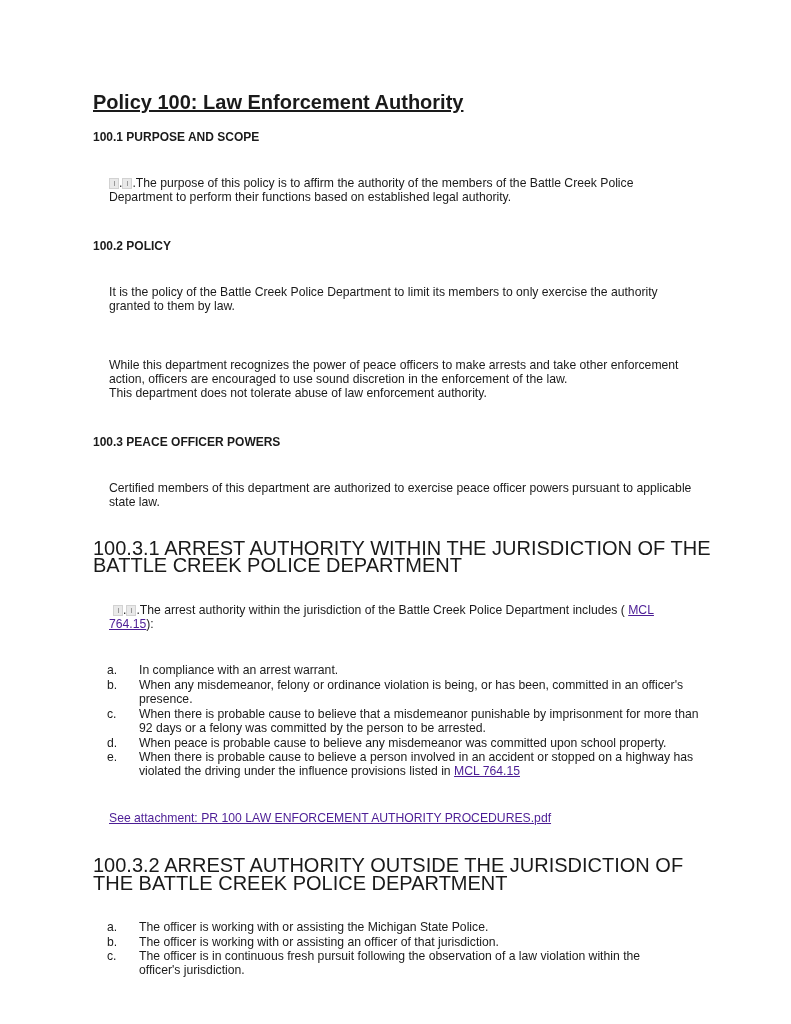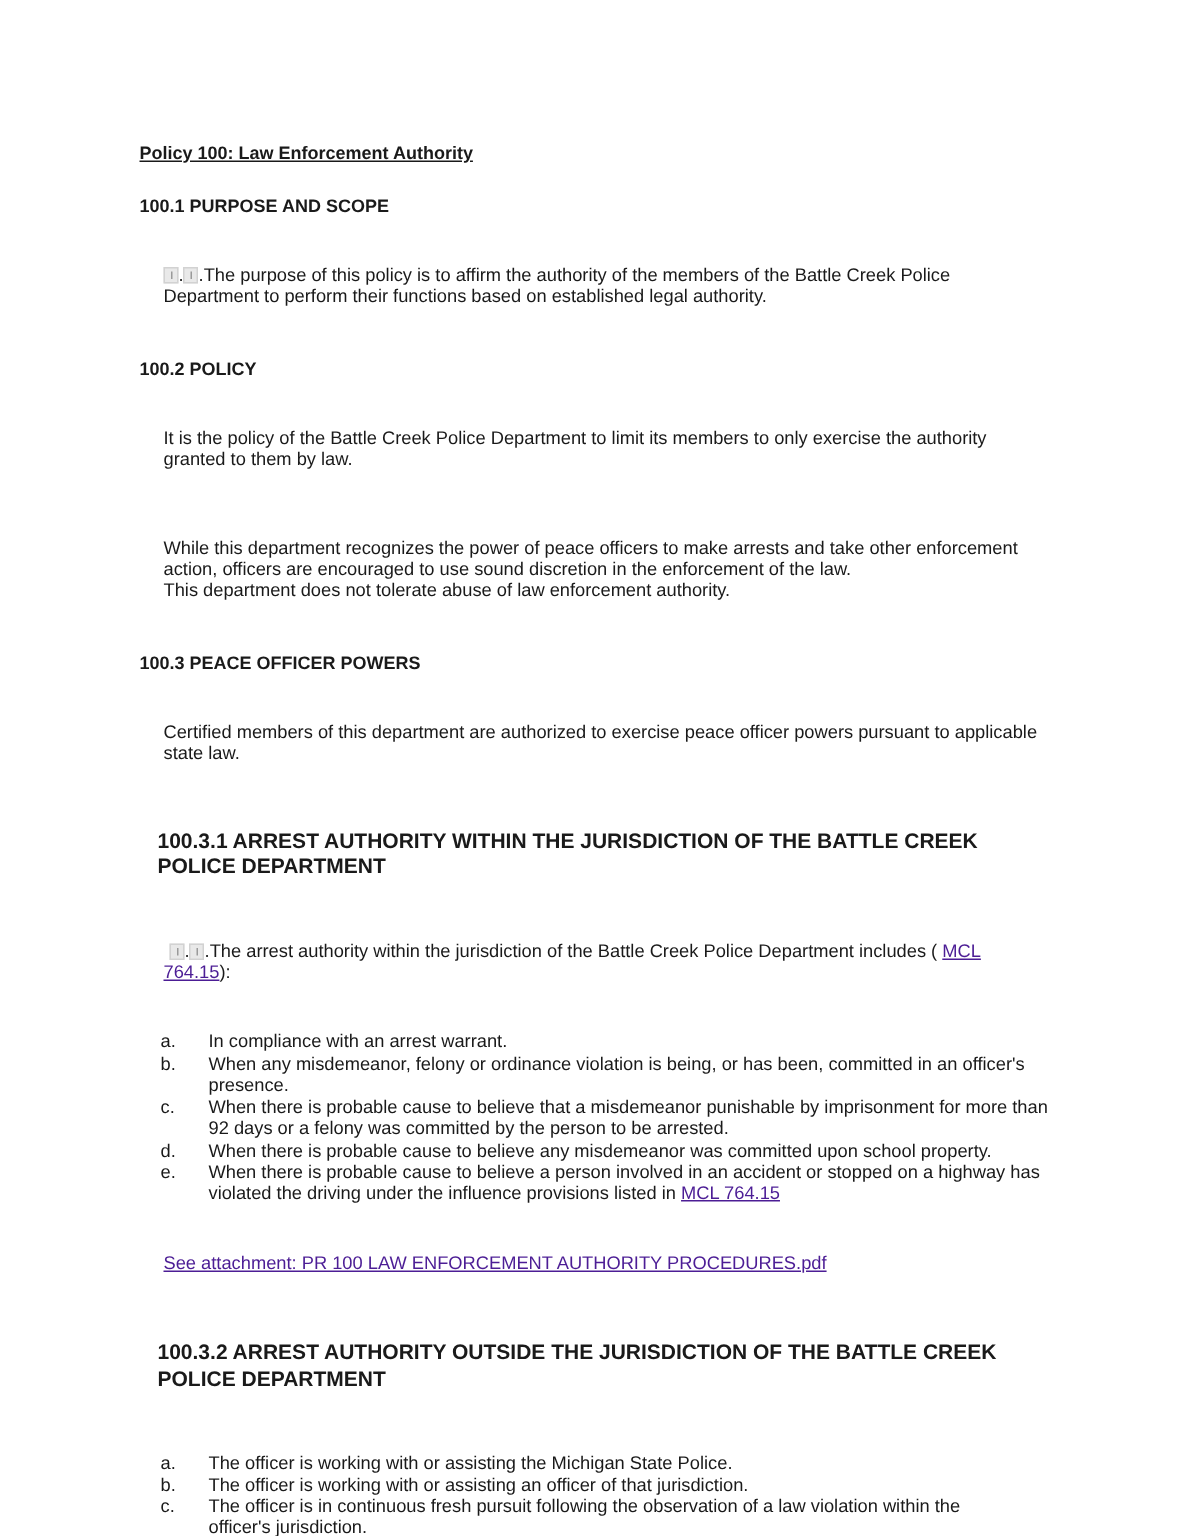--- a/index.html
+++ b/index.html
@@ -22,7 +22,7 @@
       width: 620px;
     }
     .doc-title {
-      font-size: 12px;
+      font-size: 20px;
       font-weight: bold;
       text-decoration: underline;
       margin: 0 0 14px 0;

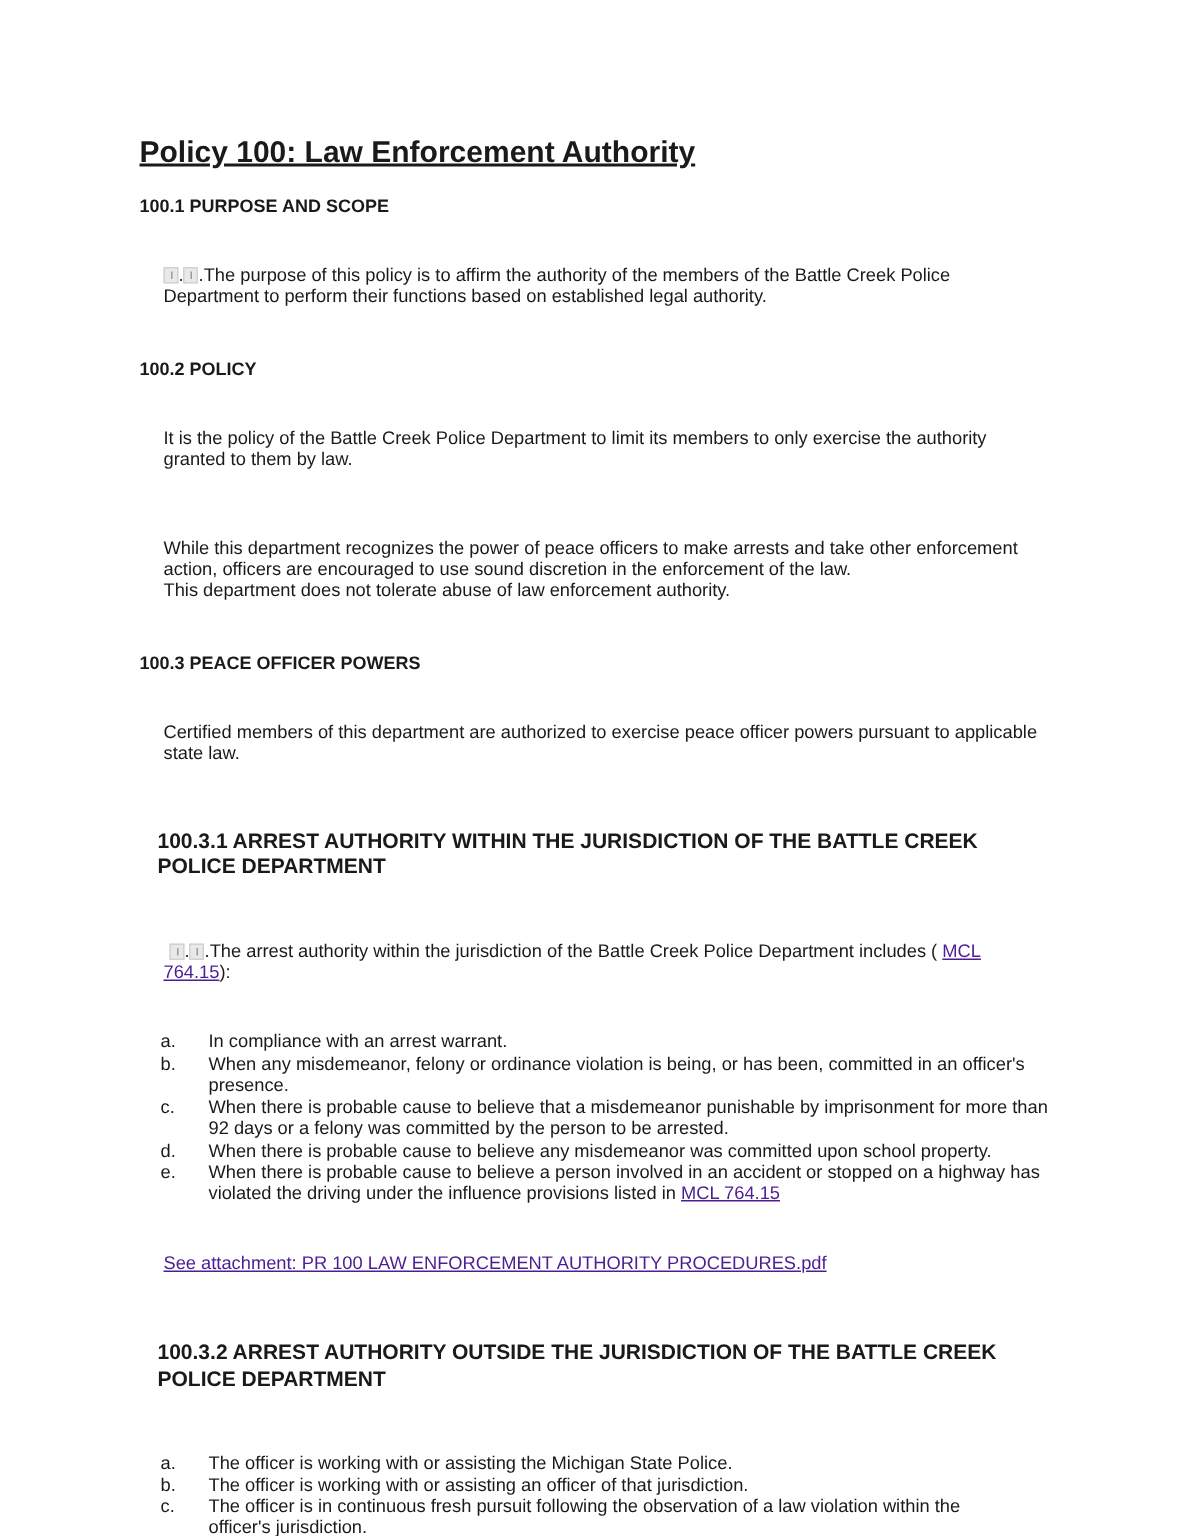--- a/index.html
+++ b/index.html
@@ -36,9 +36,9 @@
       line-height: 18px;
     }
     h3.subsec {
-      font-size: 14px;
-      font-weight: bold;
-      margin: 12px;
+      font-size: 20px;
+      font-weight: normal;
+      margin: 0;
       line-height: 17.5px;
     }
     p {

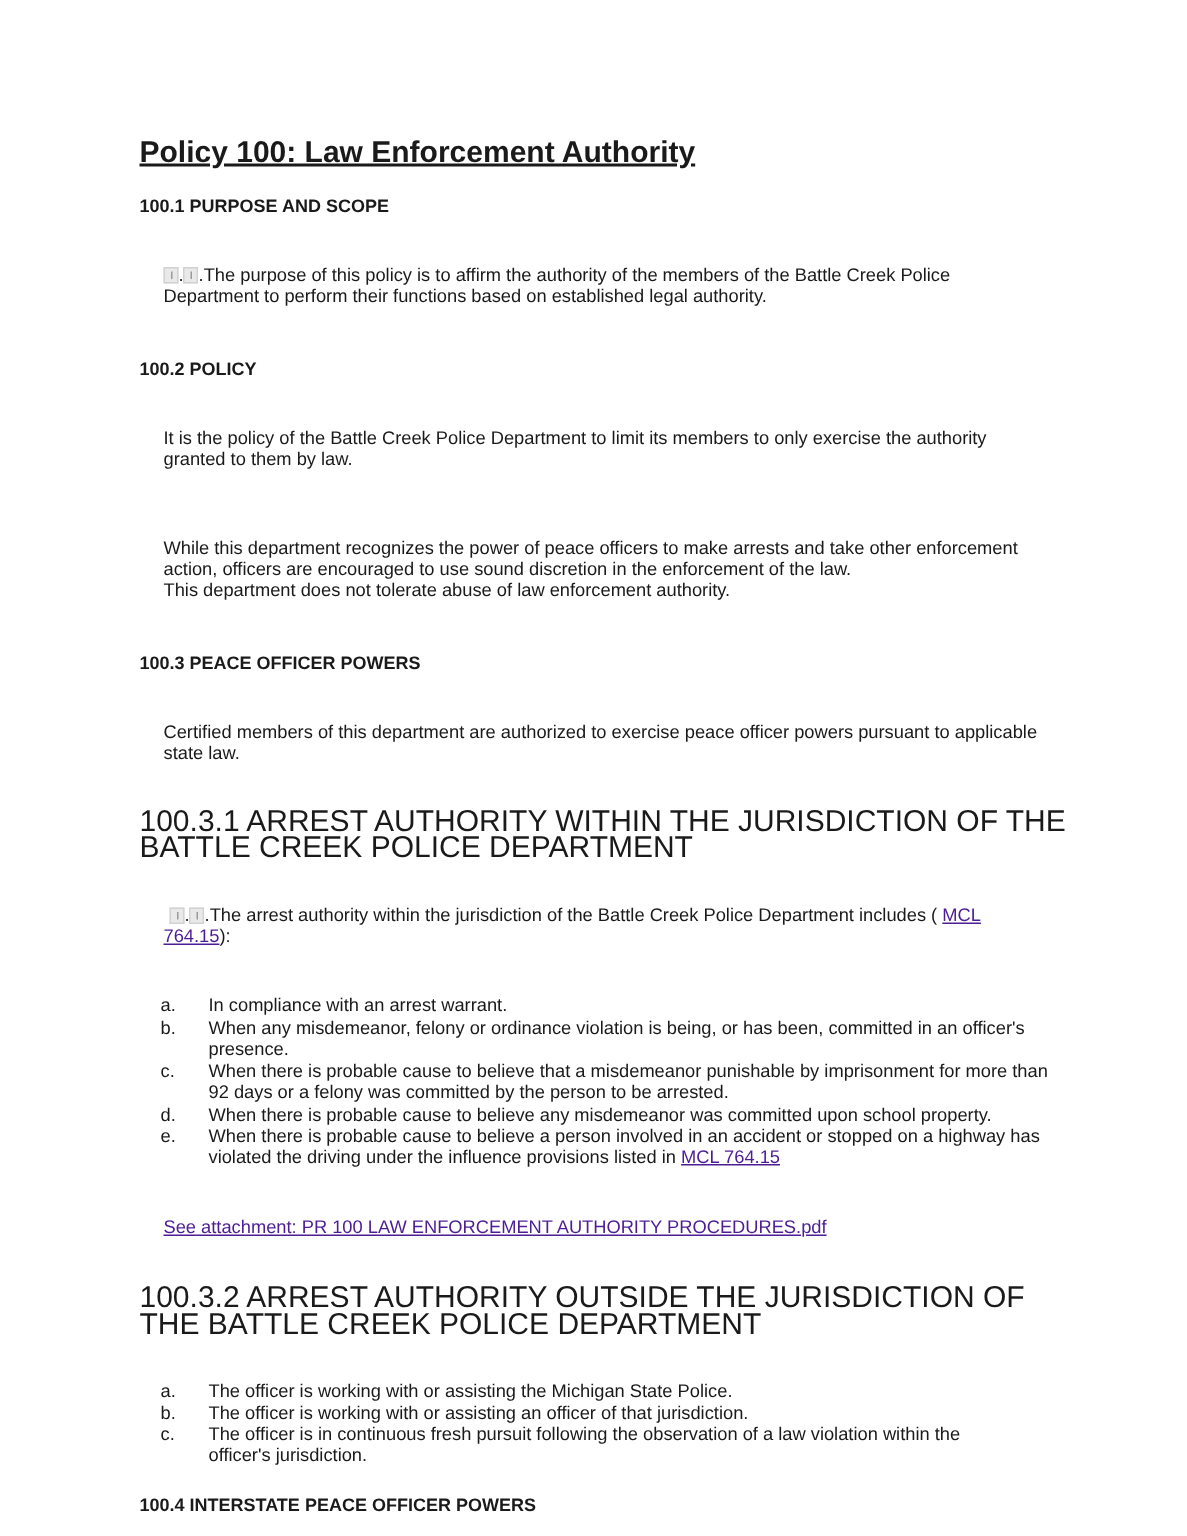--- a/index.html
+++ b/index.html
@@ -128,7 +128,7 @@
     <li><span class="marker">a.</span><span>In compliance with an arrest warrant.</span></li>
     <li><span class="marker">b.</span><span>When any misdemeanor, felony or ordinance violation is being, or has been, committed in an officer's presence.</span></li>
     <li><span class="marker">c.</span><span>When there is probable cause to believe that a misdemeanor punishable by imprisonment for more than 92 days or a felony was committed by the person to be arrested.</span></li>
-    <li><span class="marker">d.</span><span>When there is probable cause to believe any misdemeanor was committed upon school property.</span></li>
+    <li><span class="marker">d.</span><span>When peace is probable cause to believe any misdemeanor was committed upon school property.</span></li>
     <li><span class="marker">e.</span><span>When there is probable cause to believe a person involved in an accident or stopped on a highway has violated the driving under the influence provisions listed in </span><a class="link" href="#">MCL 764.15</a></li>
   </ol>
   <div class="gap-16"></div>

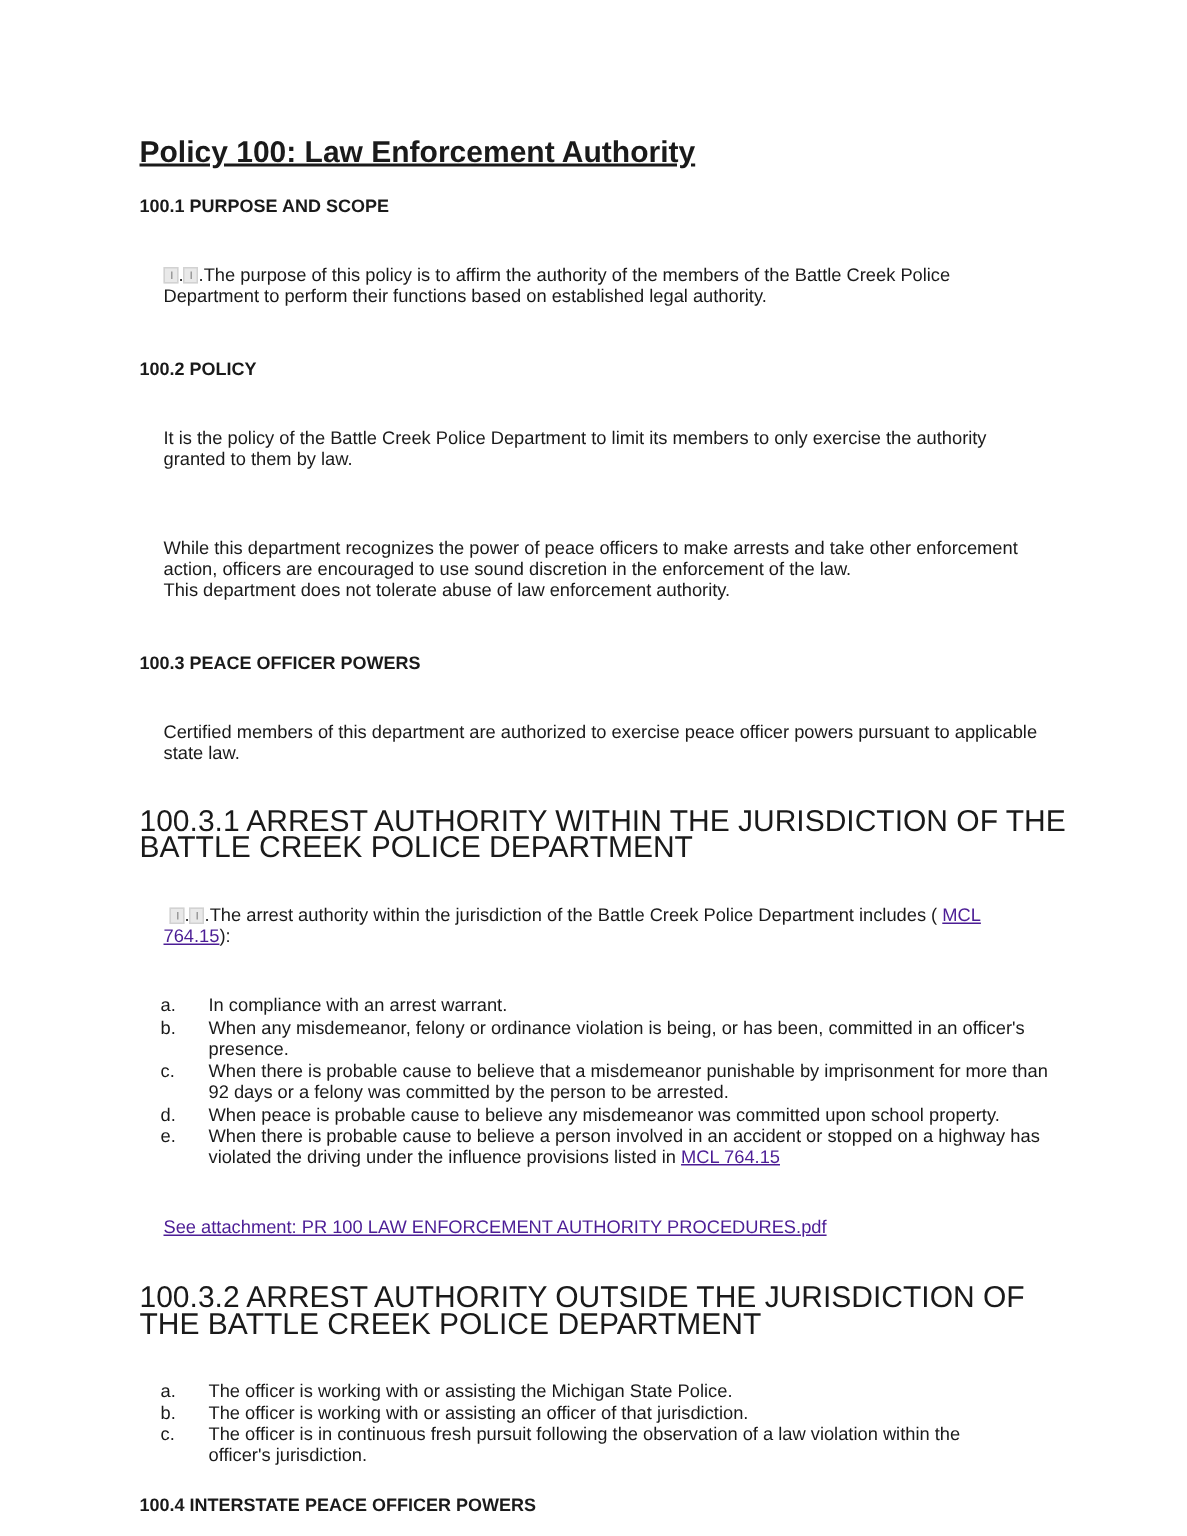--- a/index.html
+++ b/index.html
@@ -147,7 +147,6 @@
   </ol>
   <div class="gap-16"></div>
 
-  <h2 class="sec">100.4  INTERSTATE PEACE OFFICER POWERS</h2>
 
 </div>
 

